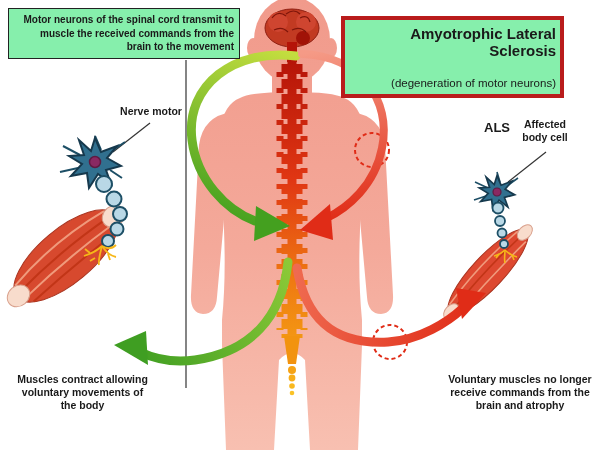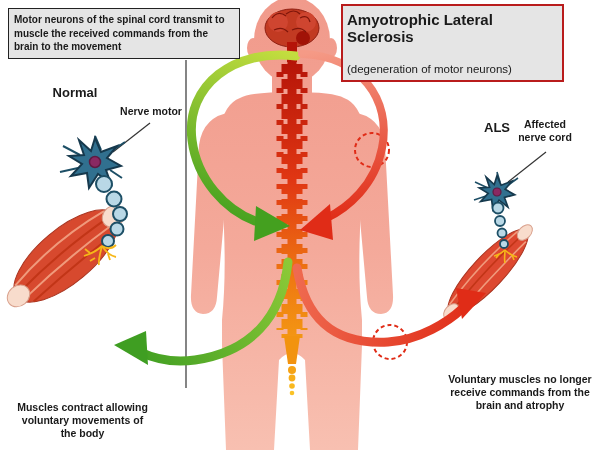--- a/index.html
+++ b/index.html
@@ -10,8 +10,8 @@
   .stage svg{position:absolute;left:0;top:0;}
   .label{position:absolute;font-weight:bold;text-align:center;line-height:1.25;}
   .box{
-    position:absolute;border:1px solid #222;background:#e5e5e5;
-    font-weight:bold;text-align:left;padding:4px 5px;box-sizing:border-box;
+    position:absolute;border:1px solid #222;background:#86efac;
+    font-weight:bold;text-align:right;padding:4px 5px;box-sizing:border-box;
   }
   .desc-box{left:8px;top:8px;width:232px;font-size:10px;line-height:1.35;}
   .title-box{left:341px;top:4px;width:223px;border:2px solid #b91c1c;padding:5px 4px;}

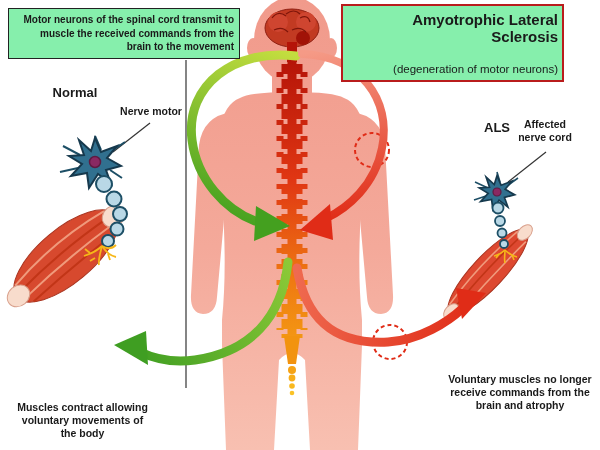--- a/index.html
+++ b/index.html
@@ -14,7 +14,7 @@
     font-weight:bold;text-align:right;padding:4px 5px;box-sizing:border-box;
   }
   .desc-box{left:8px;top:8px;width:232px;font-size:10px;line-height:1.35;}
-  .title-box{left:341px;top:4px;width:223px;border:2px solid #b91c1c;padding:5px 4px;}
+  .title-box{left:341px;top:16px;width:223px;border:4px solid #b91c1c;padding:5px 4px;}
   .title-main{font-size:15px;font-weight:bold;}
   .title-sub{font-size:11.5px;font-weight:normal;margin-top:18px;}
   .lbl-normal{left:30px;top:85px;width:90px;font-size:13px;}

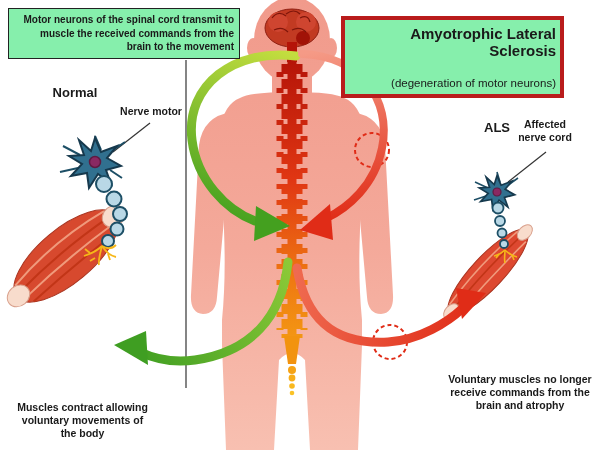--- a/index.html
+++ b/index.html
@@ -186,7 +186,6 @@
   <div class="title-sub">(degeneration of motor neurons)</div>
 </div>
 
-<div class="label lbl-normal">Normal</div>
 <div class="label lbl-nervecell">Nerve motor</div>
 <div class="label lbl-als">ALS</div>
 <div class="label lbl-affected">Affected nerve cord</div>

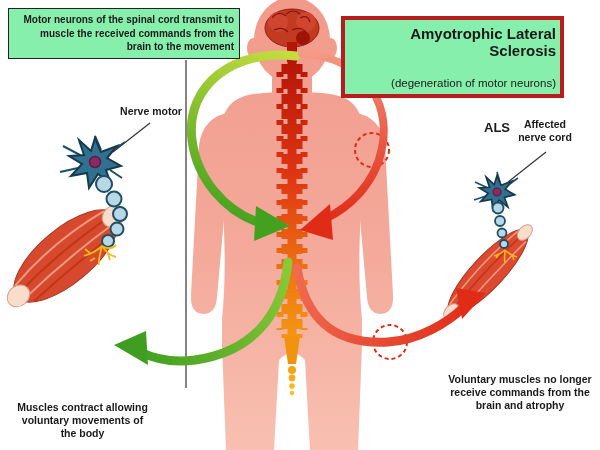--- a/index.html
+++ b/index.html
@@ -188,7 +188,7 @@
 
 <div class="label lbl-nervecell">Nerve motor</div>
 <div class="label lbl-als">ALS</div>
-<div class="label lbl-affected">Affected nerve cord</div>
+<div class="label lbl-affected">Affected body cell</div>
 <div class="label lbl-bl">Muscles contract allowing voluntary movements of the body</div>
 <div class="label lbl-br">Voluntary muscles no longer receive commands from the brain and atrophy</div>
 

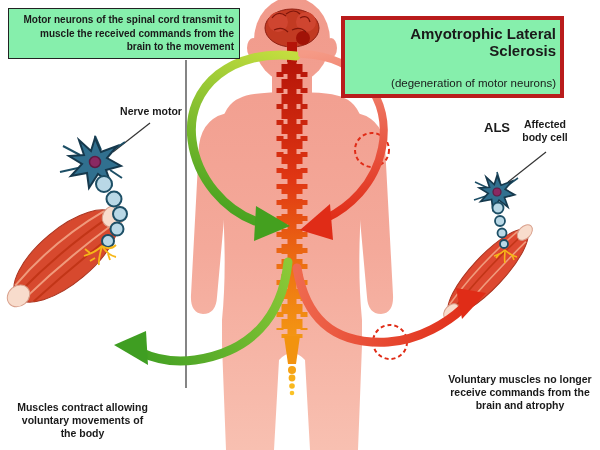--- a/index.html
+++ b/index.html
@@ -21,7 +21,7 @@
   .lbl-nervecell{left:112px;top:105px;width:78px;font-size:10.5px;}
   .lbl-als{left:474px;top:120px;width:46px;font-size:13px;}
   .lbl-affected{left:512px;top:118px;width:66px;font-size:10.5px;}
-  .lbl-bl{left:15px;top:373px;width:135px;font-size:10.5px;margin-top:28px;}
+  .lbl-bl{left:15px;top:373px;width:135px;font-size:10.5px;}
   .lbl-br{left:447px;top:373px;width:146px;font-size:10.5px;text-align:center;}
 </style>
 </head>

